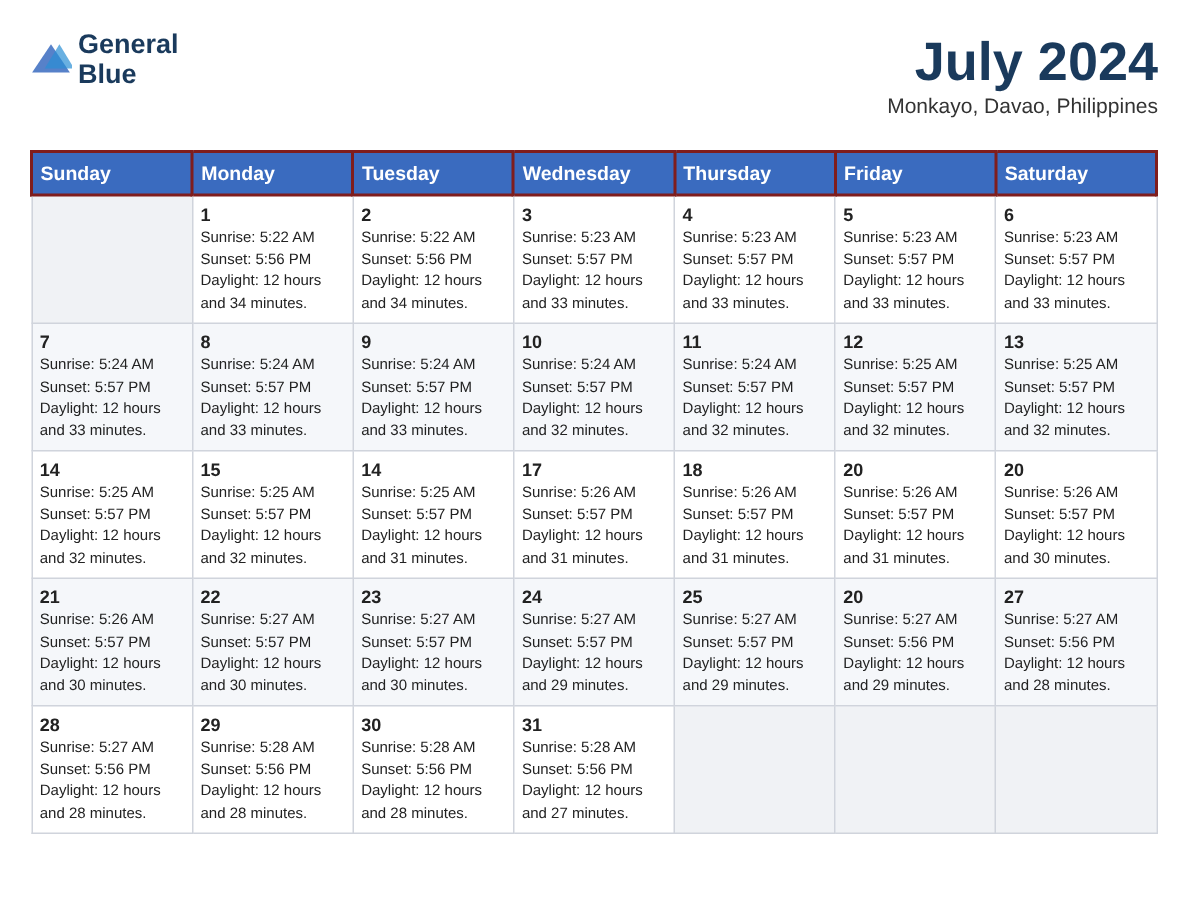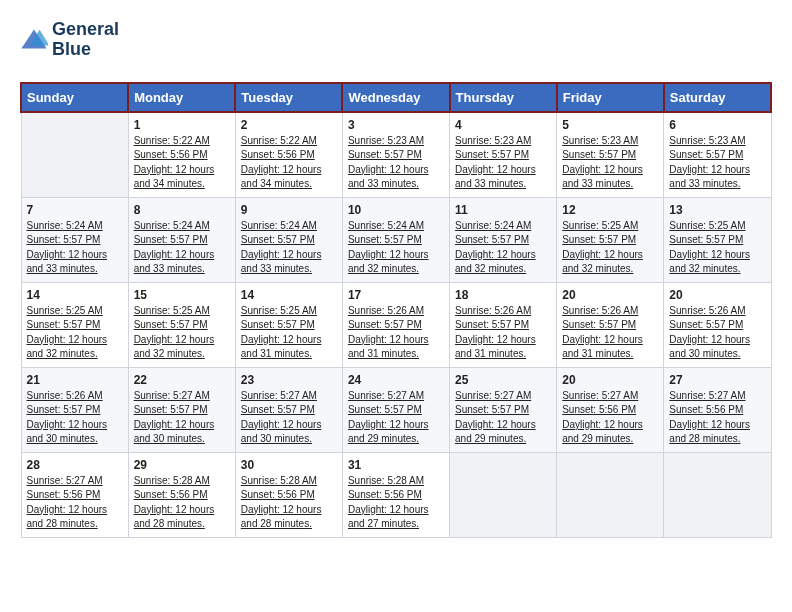--- a/index.html
+++ b/index.html
@@ -106,6 +106,10 @@
       <span>Blue</span>
     </div>
   </div>
+  <div class="title-block">
+    <div class="month-year">July 2024</div>
+    <div class="location">Monkayo, Davao, Philippines</div>
+  </div>
 </div>
 
 <table>

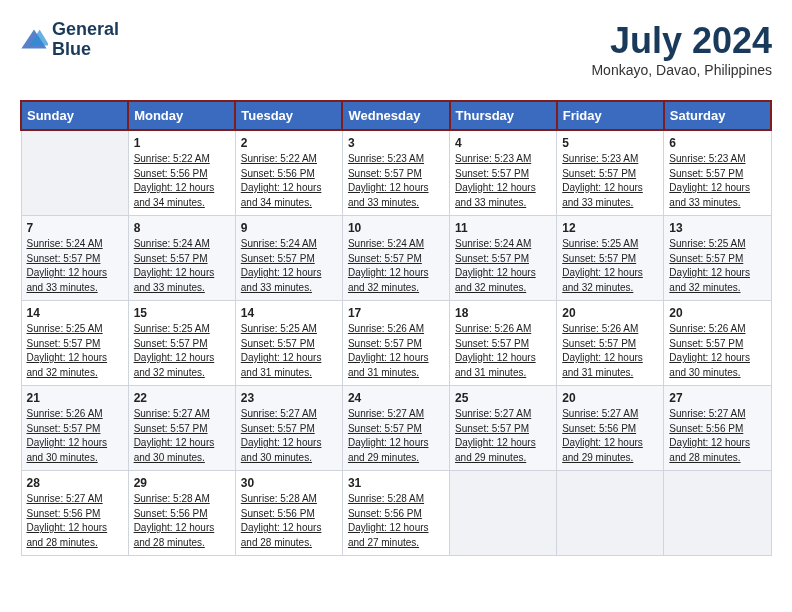--- a/index.html
+++ b/index.html
@@ -86,7 +86,6 @@
       font-size: 10px;
       color: #222;
       line-height: 1.45;
-      text-decoration: underline;
     }
     .empty-cell {
       background: #f0f2f5;

